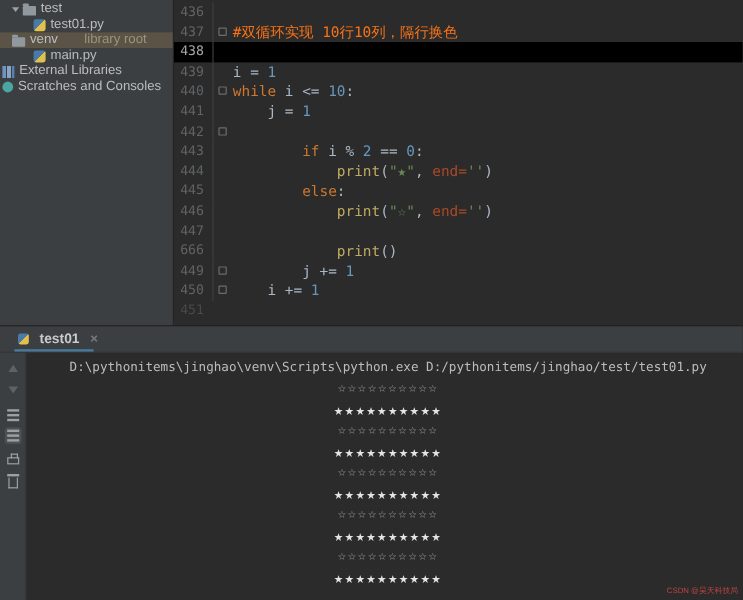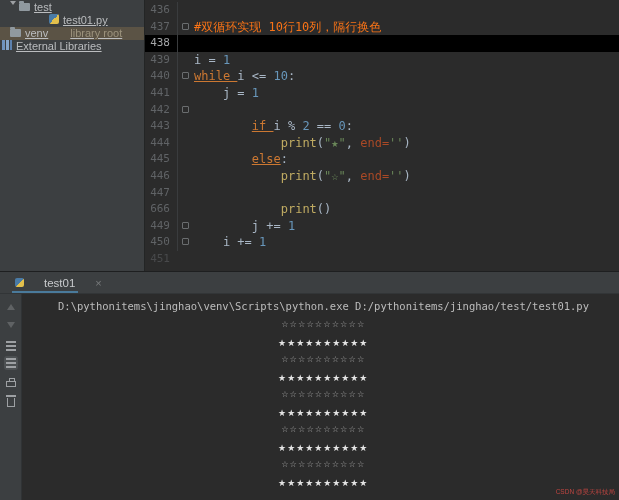--- a/index.html
+++ b/index.html
@@ -11,8 +11,8 @@
   .top { display:flex; height:271px; }
   .project-panel { width:145px; background:#3c3f41; border-right:1px solid #232525;
                    font-size:11px; color:#bbbdbf; padding-top:1px; overflow:hidden; }
-  .tree-row { display:flex; height:13px; line-height:13px;
-              white-space:nowrap; cursor:pointer;text-decoration:underline; }
+  .tree-row { display:flex; align-items:center; height:13px; line-height:13px;
+              white-space:nowrap; cursor:pointer; }
   .tree-row.selected { background:#5b5345; }
   .tree-label { margin-left:4px; }
   .tree-suffix { margin-left:22px; color:#9c937d; }

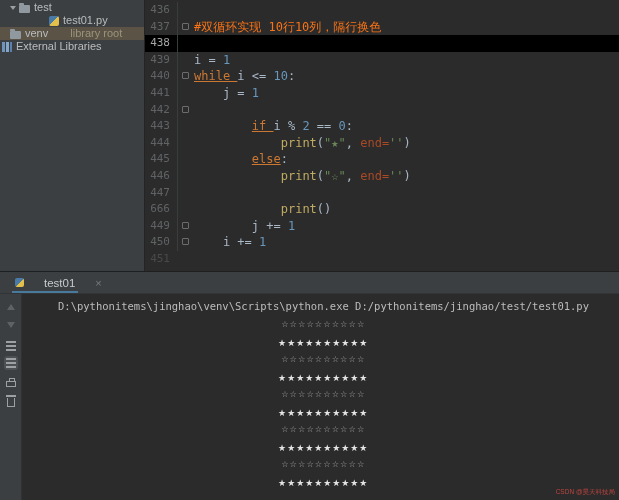--- a/index.html
+++ b/index.html
@@ -98,7 +98,7 @@
             <span class="icon-folder"></span>
             <span class="tree-label">test</span>
           </div>
-          <div class="tree-row" style="padding-left: 28px; margin-left: 21px;">
+          <div class="tree-row" style="padding-left: 28px;">
             <span class="icon-python"></span>
             <span class="tree-label">test01.py</span>
           </div>

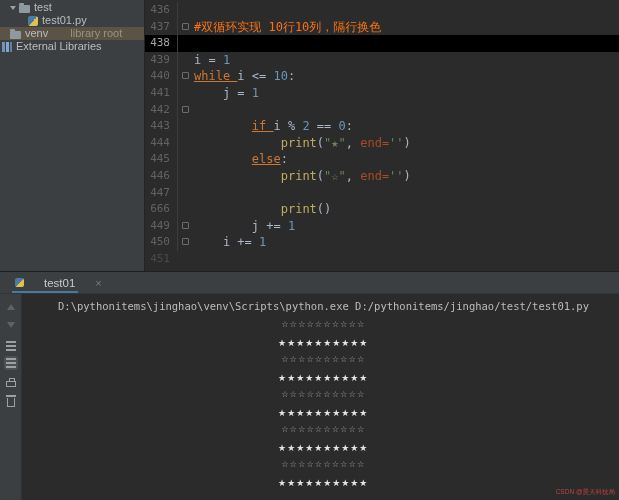--- a/index.html
+++ b/index.html
@@ -107,6 +107,10 @@
             <span class="tree-label">venv</span>
             <span class="tree-suffix">library root</span>
           </div>
+          <div class="tree-row" style="padding-left: 28px;">
+            <span class="icon-python"></span>
+            <span class="tree-label">main.py</span>
+          </div>
           <div class="tree-row" style="padding-left: 2px;">
             <span class="icon-libs"></span>
             <span class="tree-label">External Libraries</span>

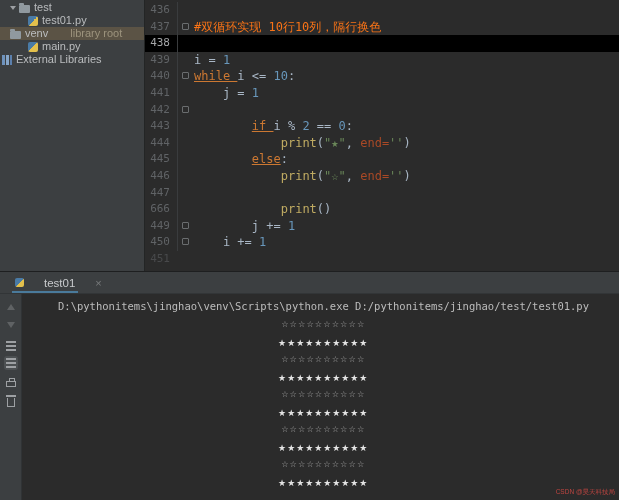--- a/index.html
+++ b/index.html
@@ -115,6 +115,10 @@
             <span class="icon-libs"></span>
             <span class="tree-label">External Libraries</span>
           </div>
+          <div class="tree-row" style="padding-left: 2px;">
+            <span class="icon-scratch"></span>
+            <span class="tree-label">Scratches and Consoles</span>
+          </div>
         </div>
     </div>
     <div class="editor" id="editor">

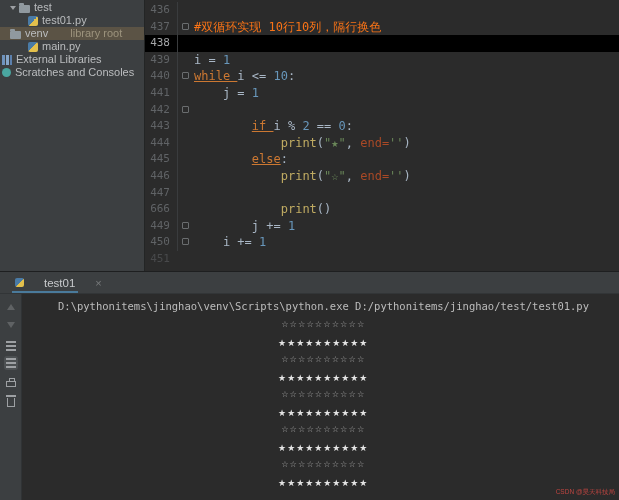--- a/index.html
+++ b/index.html
@@ -43,7 +43,7 @@
               border:1px solid #6a6d6f; border-radius:1px; background:transparent; }
   .code { flex:1; cursor:text; }
   .c-plain { color:#a9b7c6; } .c-comment { color:#f97316; }
-  .c-kw { color:#cc7832;text-decoration:underline; }   .c-num { color:#6897bb; }
+  .c-kw { color:#cc7832; }   .c-num { color:#6897bb; }
   .c-str { color:#6a8759; }  .c-fn { color:#c0ab62; }
   .c-arg { color:#aa4926; }
   .dim { opacity:.55;align-items:center; }

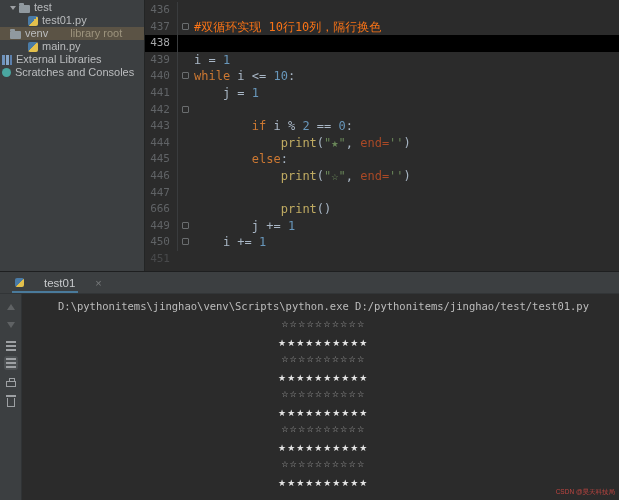--- a/index.html
+++ b/index.html
@@ -52,8 +52,8 @@
   .bottom { height:229px; background:#2b2b2b; border-top:1px solid #1e1f20; }
   .tabbar { height:22px; background:#3c3f41; display:flex; align-items:center;
             position:relative; border-bottom:1px solid #323537; }
-  .run-tab { display:flex; align-items:center; gap:20px; padding:0 8px 0 15px;
-             height:100%; cursor:pointer; position:relative; }
+  .run-tab { display:flex; align-items:center; gap:9px; padding:0 8px 0 15px;
+             height:100%; cursor:pointer; position:relative;font-weight:bold; }
   .run-tab .icon-python { width:9px; height:9px; }
   .tab-label { color:#c8cacc; font-size:11.5px; }
   .tab-close { color:#787b7d; font-size:11px; cursor:pointer; }

